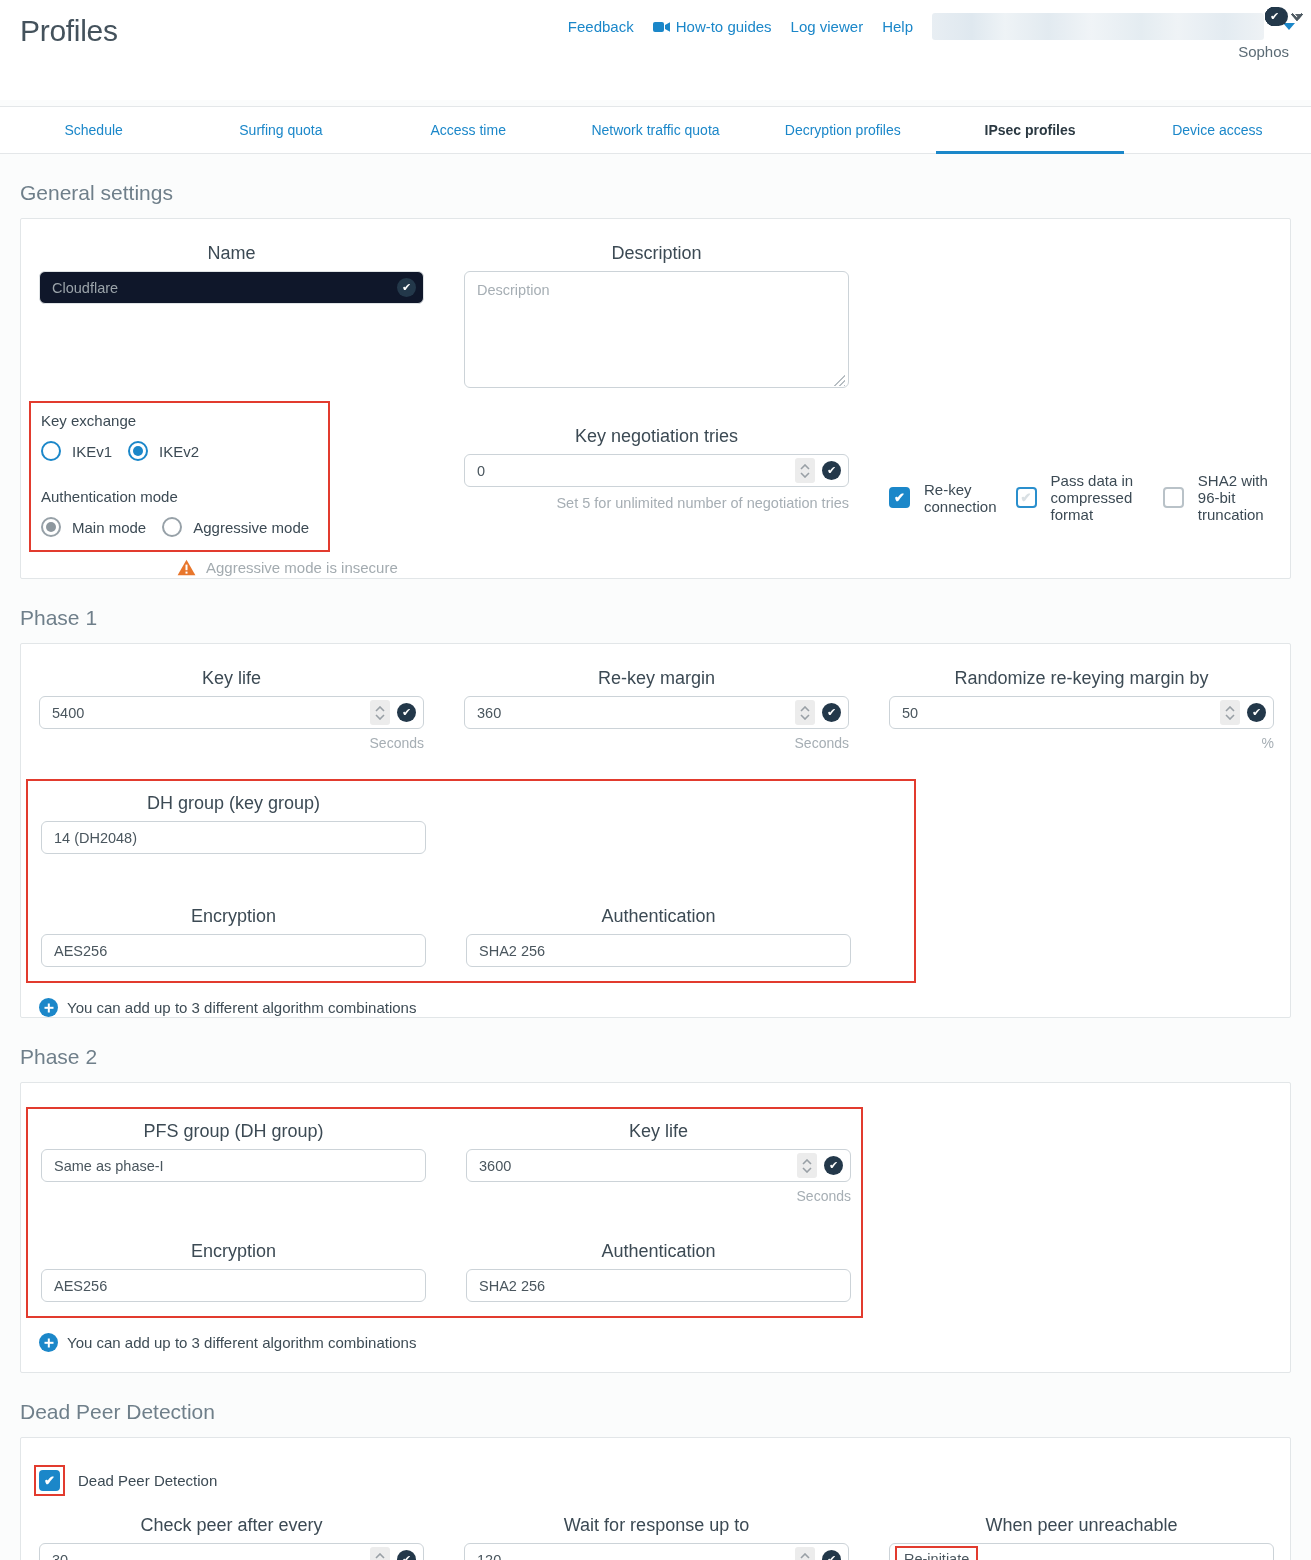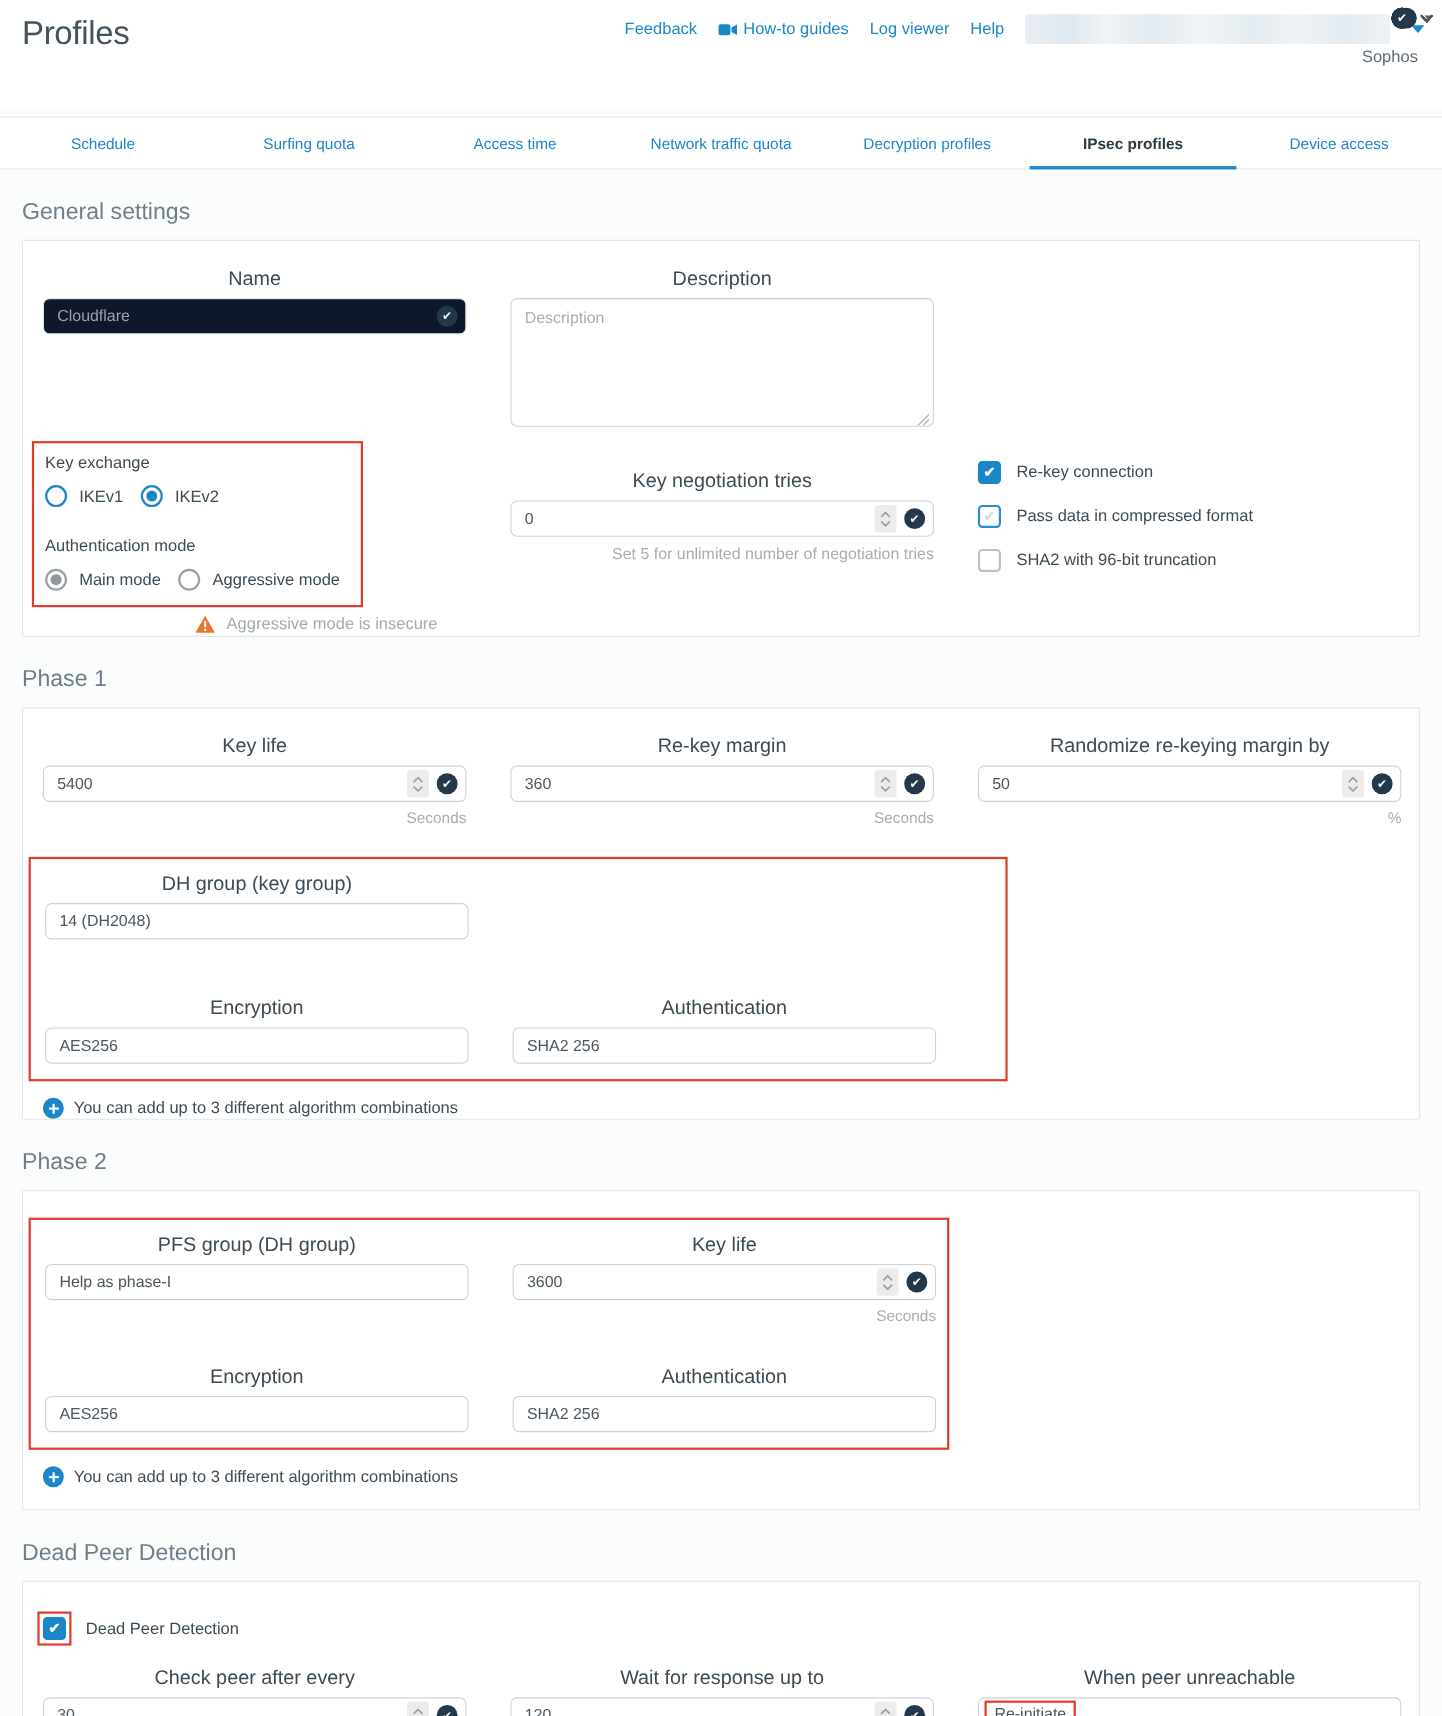--- a/index.html
+++ b/index.html
@@ -211,7 +211,7 @@
         </div>
       </div>
 
-      <div style="padding-top:176px; display:flex; flex-direction:column; gap:19px;">
+      <div style="padding-top:176px; display:flex; flex-direction:row; gap:19px;">
         <span class="cb-row">
           <span class="cb checked"></span>
           <span>Re-key connection</span>

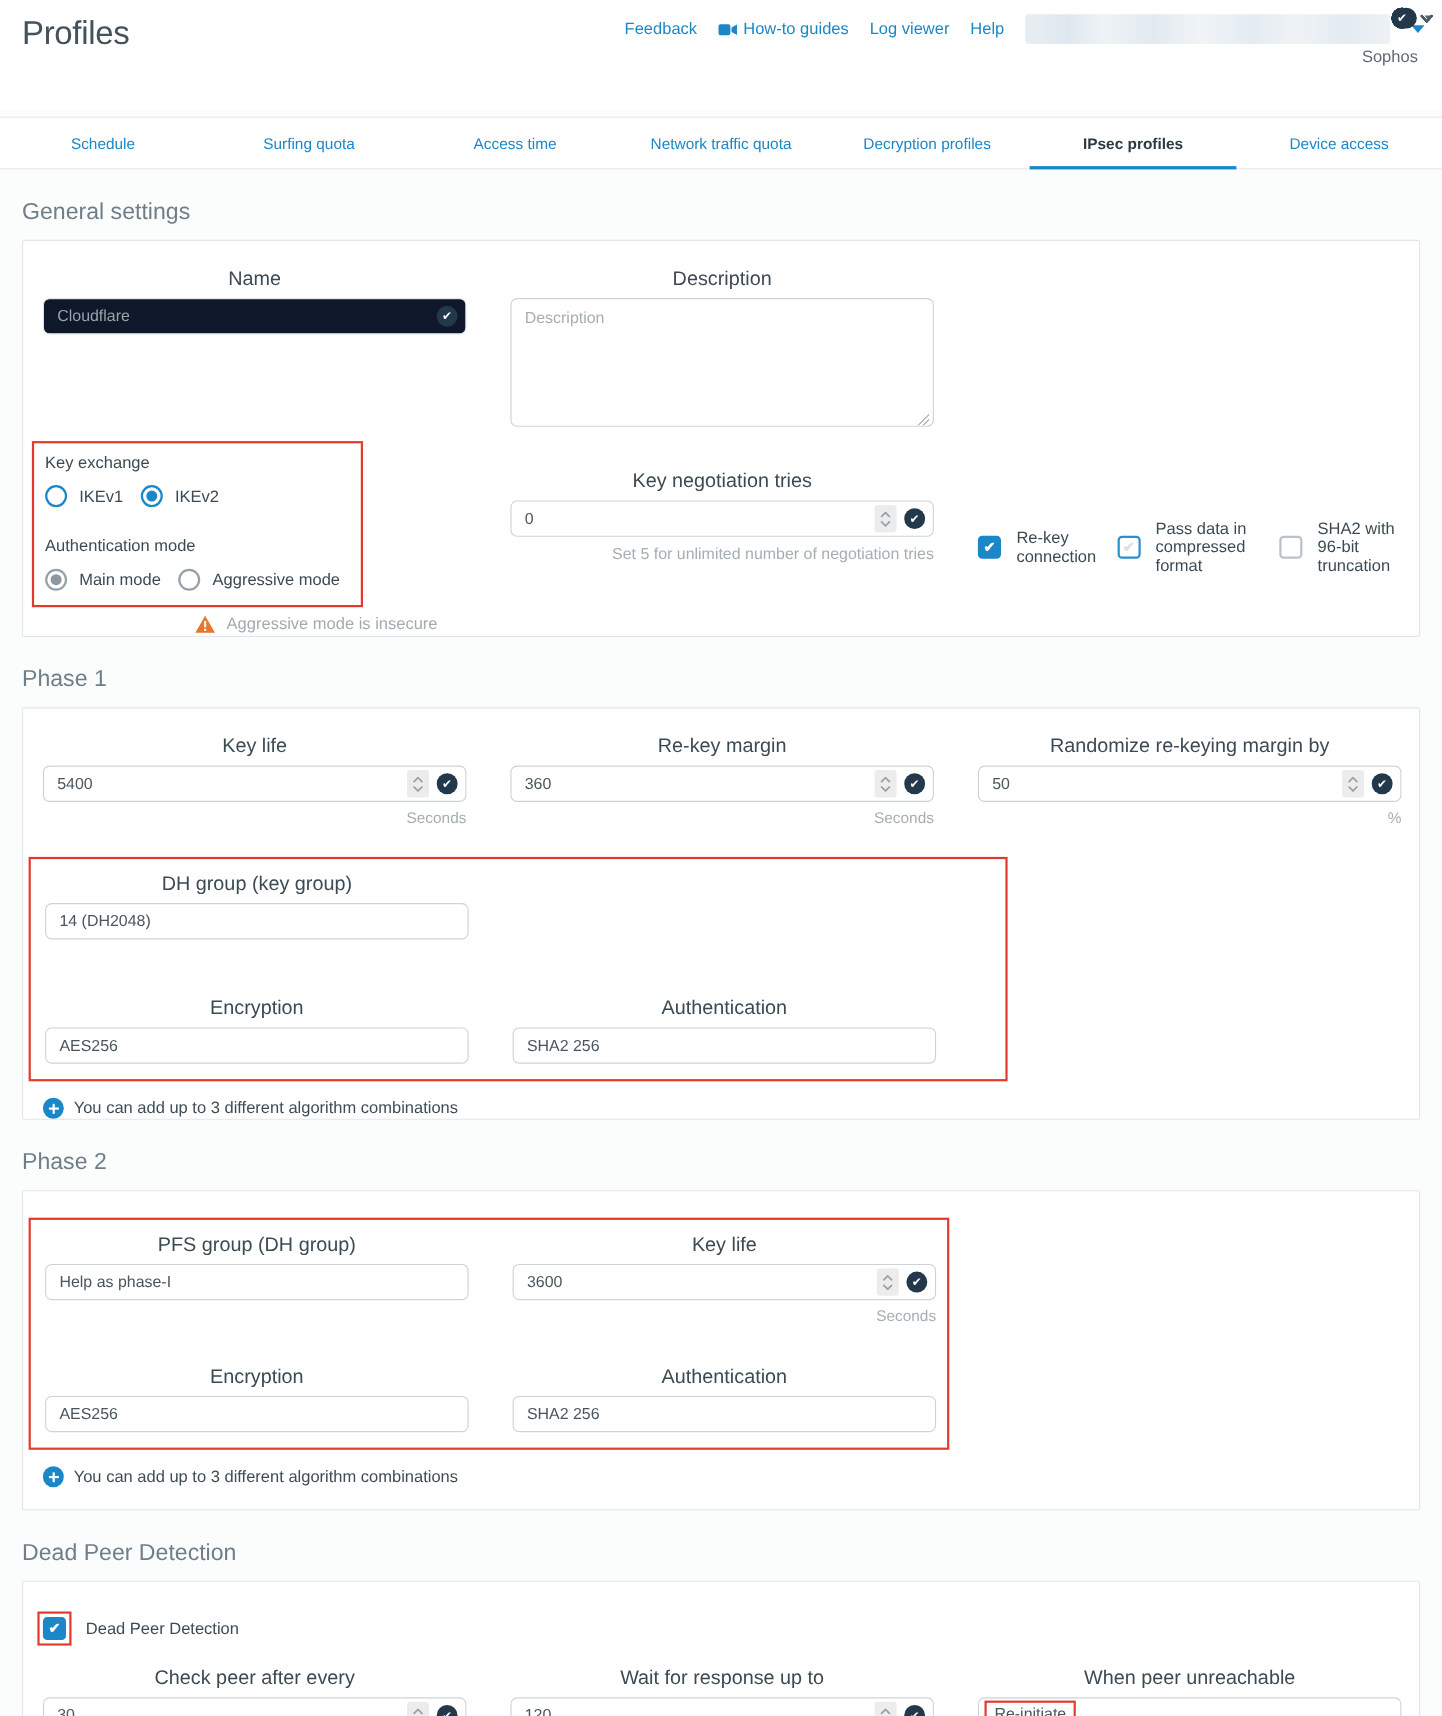--- a/index.html
+++ b/index.html
@@ -338,7 +338,7 @@
         <div>
           <span class="field-label">PFS group (DH group)</span>
           <div class="sel">
-            <span>Help as phase-I</span>
+            <span>Same as phase-I</span>
             <div class="controls">
               <span class="badge"></span>
               <svg width="12" height="8" viewBox="0 0 12 8">

